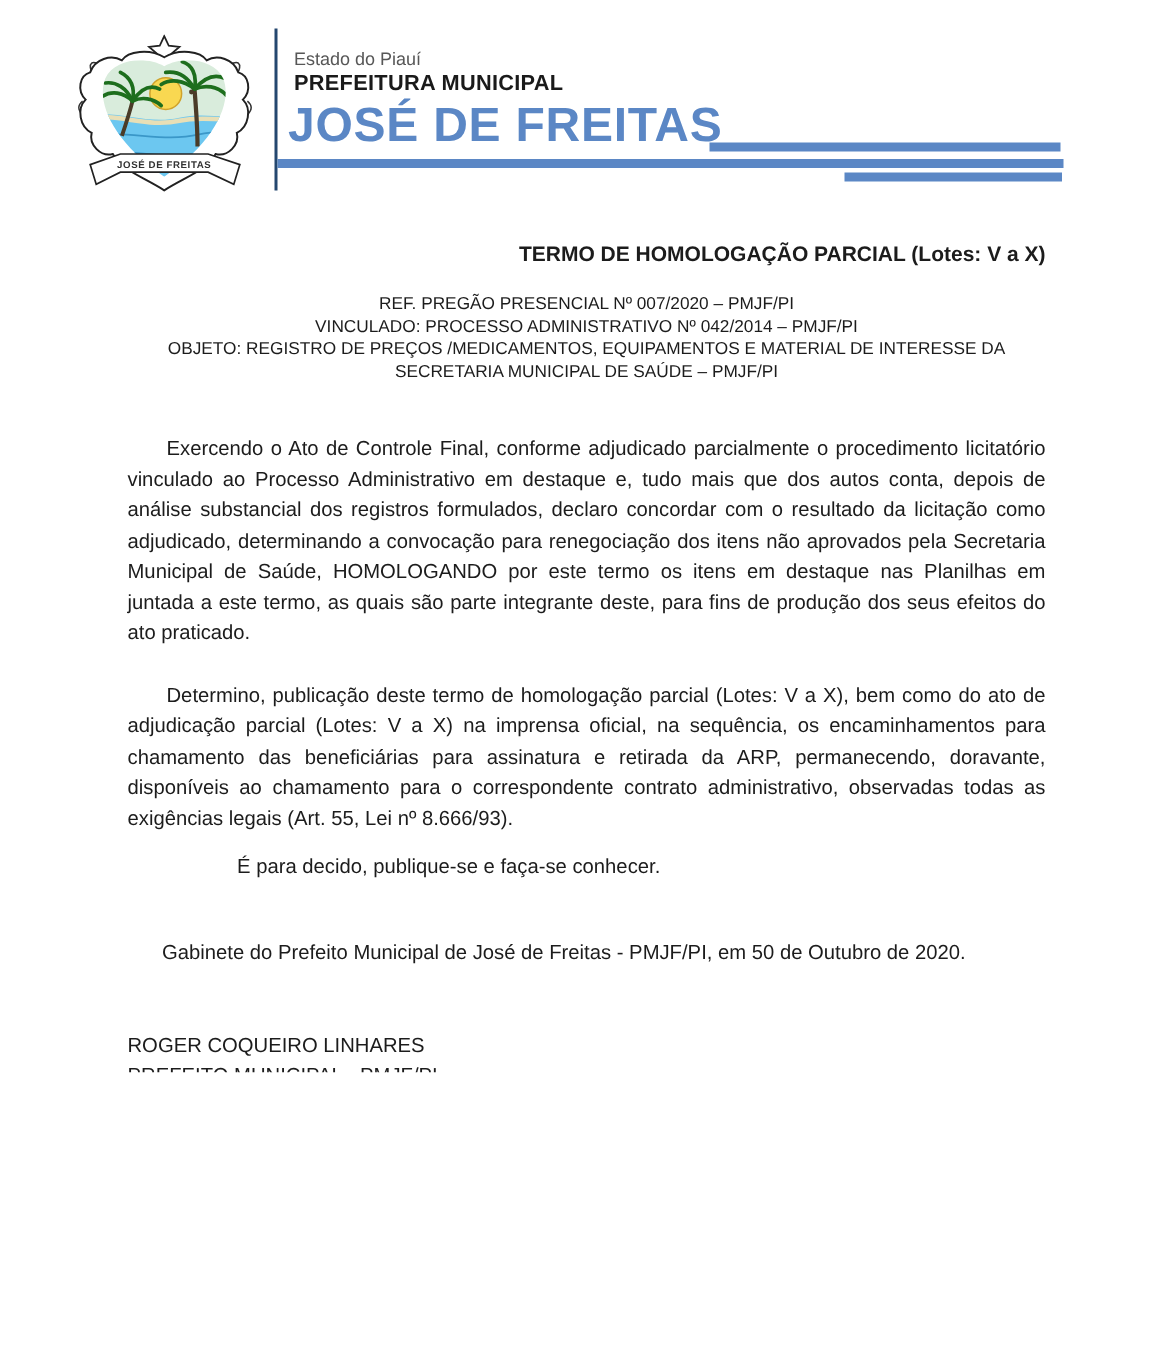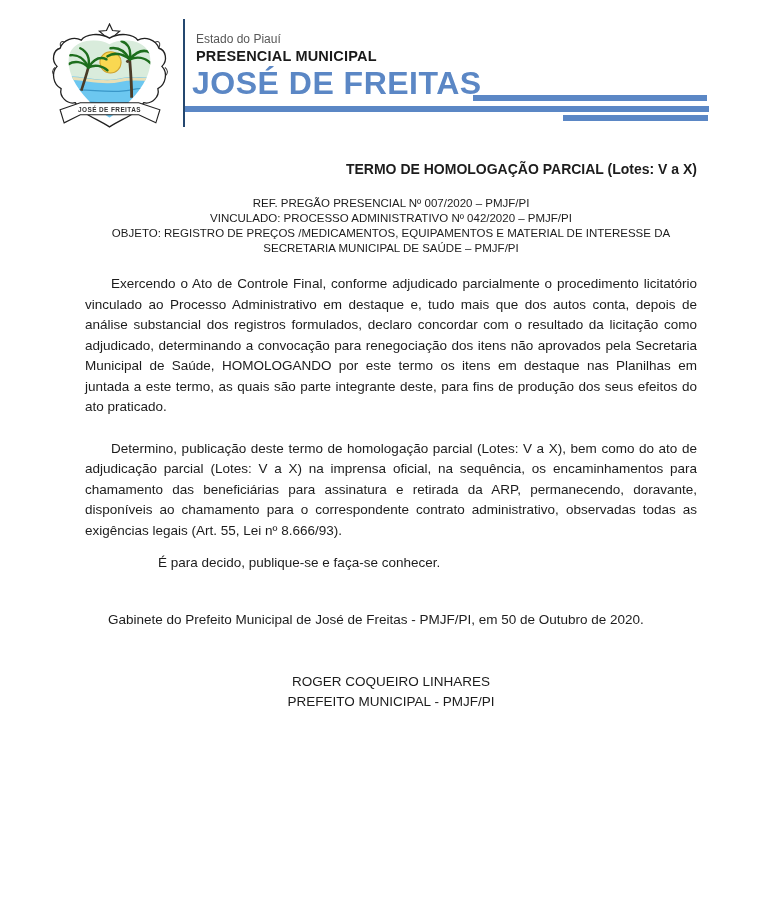--- a/index.html
+++ b/index.html
@@ -99,7 +99,7 @@
 
     <div class="hdr-divider"></div>
     <div class="hdr-state">Estado do Piauí</div>
-    <div class="hdr-org">PRESENCIAL MUNICIPAL</div>
+    <div class="hdr-org">PREFEITURA MUNICIPAL</div>
     <div class="hdr-city">JOSÉ DE FREITAS</div>
     <div class="bar bar-top"></div>
     <div class="bar bar-mid"></div>

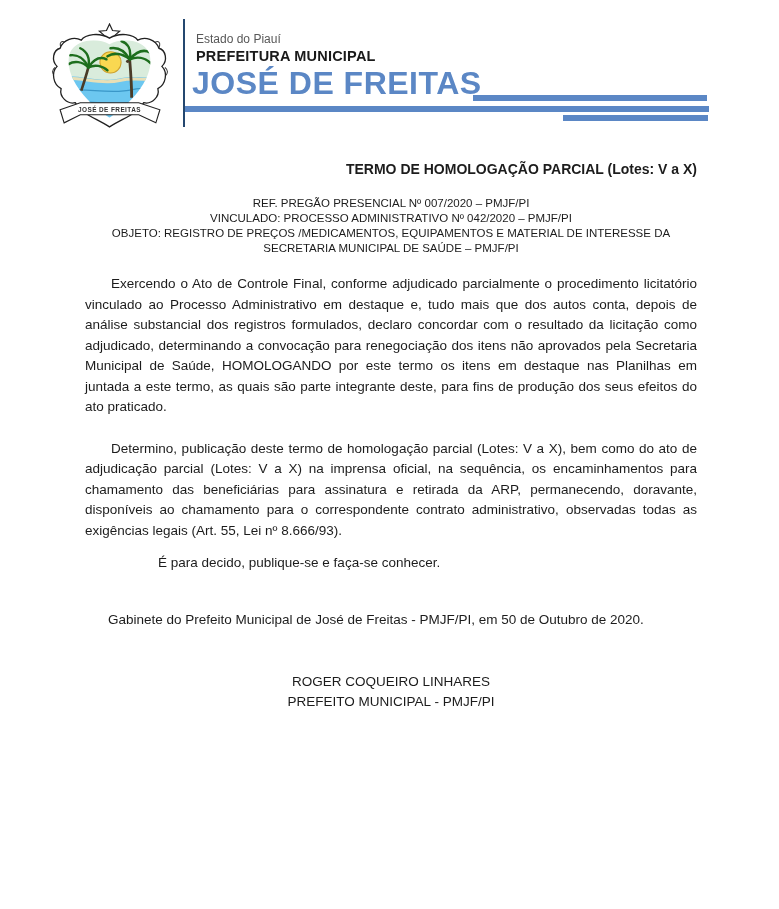--- a/index.html
+++ b/index.html
@@ -112,7 +112,7 @@
 
     <div class="ref-block">
       <div>REF. PREGÃO PRESENCIAL Nº 007/2020 – PMJF/PI</div>
-      <div>VINCULADO: PROCESSO ADMINISTRATIVO Nº 042/2020 – PMJF/PI</div>
+      <div>VINCULADO: PROCESSO ADMINISTRATIVO Nº 042/2014 – PMJF/PI</div>
       <div>OBJETO: REGISTRO DE PREÇOS /MEDICAMENTOS, EQUIPAMENTOS E MATERIAL DE INTERESSE DA SECRETARIA MUNICIPAL DE SAÚDE – PMJF/PI</div>
     </div>
 

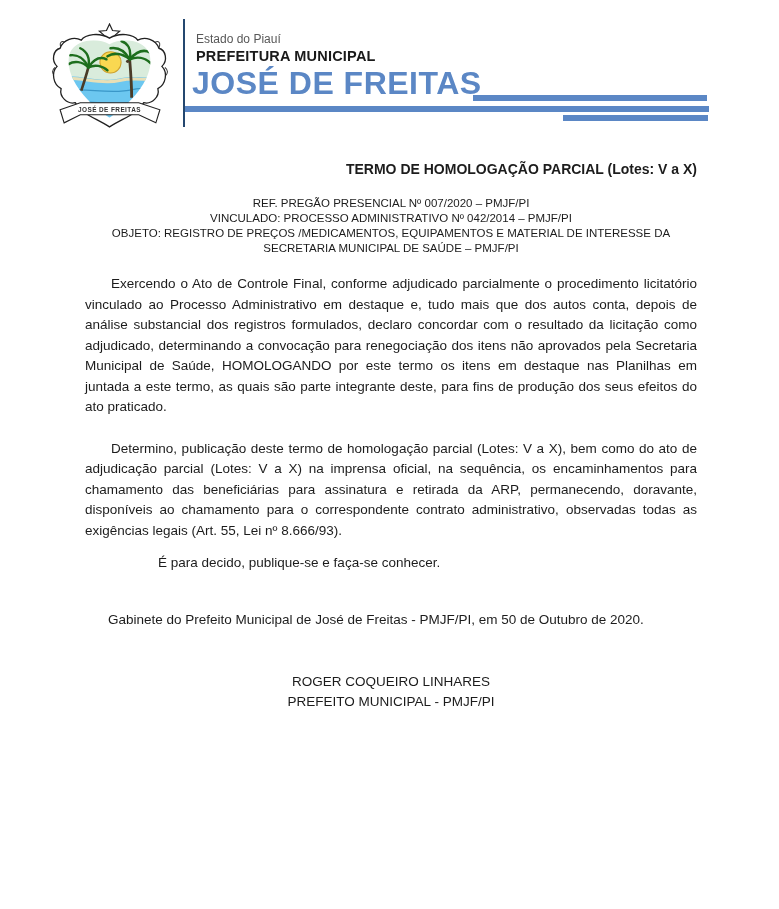--- a/index.html
+++ b/index.html
@@ -25,7 +25,7 @@
   .doc-title { margin:6px 0 12px 0; font-size:14px; font-weight:bold; text-align:right; }
   .ref-block { margin-top:19px; font-size:11.5px; font-weight:normal; line-height:15px; text-align:center; }
   .para { margin:0; font-size:13.5px; line-height:20.5px; text-align:justify; text-indent:26px; }
-  .para-1 { margin-top:18px; }
+  .para-1 { margin-top:33px; }
   .para-2 { margin-top:21px; }
   .closing { margin:12px 0 0 73px; font-size:13.5px; line-height:20.5px; }
   .dateline { margin:36px 0 0 0; font-size:13.5px; line-height:20.5px; text-indent:23px; }

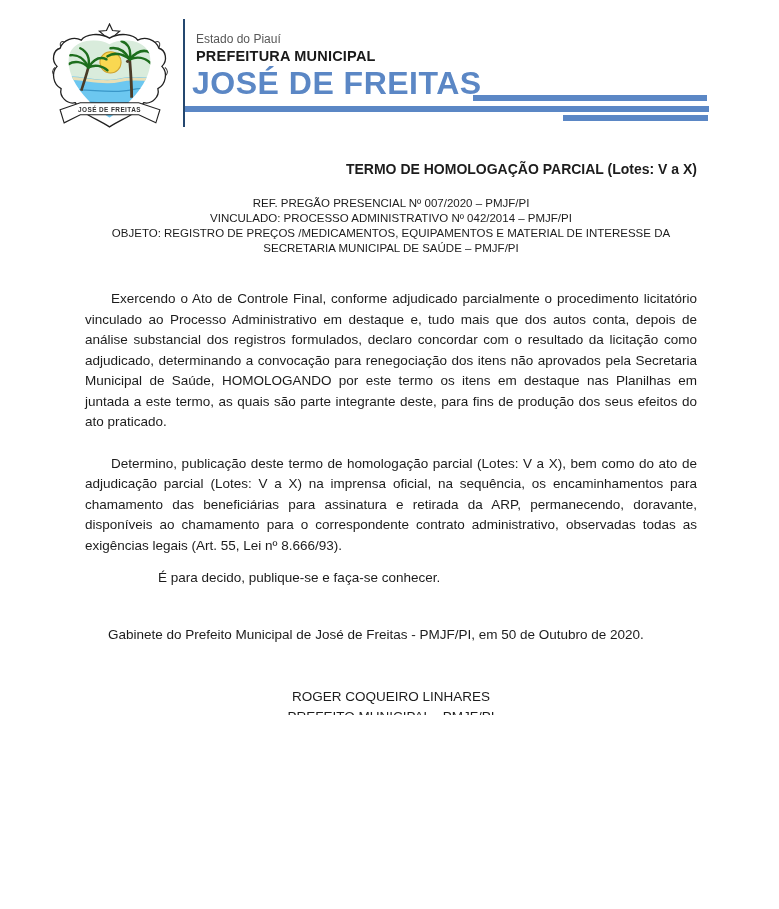--- a/index.html
+++ b/index.html
@@ -29,7 +29,7 @@
   .para-2 { margin-top:21px; }
   .closing { margin:12px 0 0 73px; font-size:13.5px; line-height:20.5px; }
   .dateline { margin:36px 0 0 0; font-size:13.5px; line-height:20.5px; text-indent:23px; }
-  .signature { margin-top:42px; text-align:center; font-size:13.5px; line-height:20px; }
+  .signature { margin-top:42px; text-align:left; font-size:13.5px; line-height:20px; }
 </style>
 </head>
 <body>

